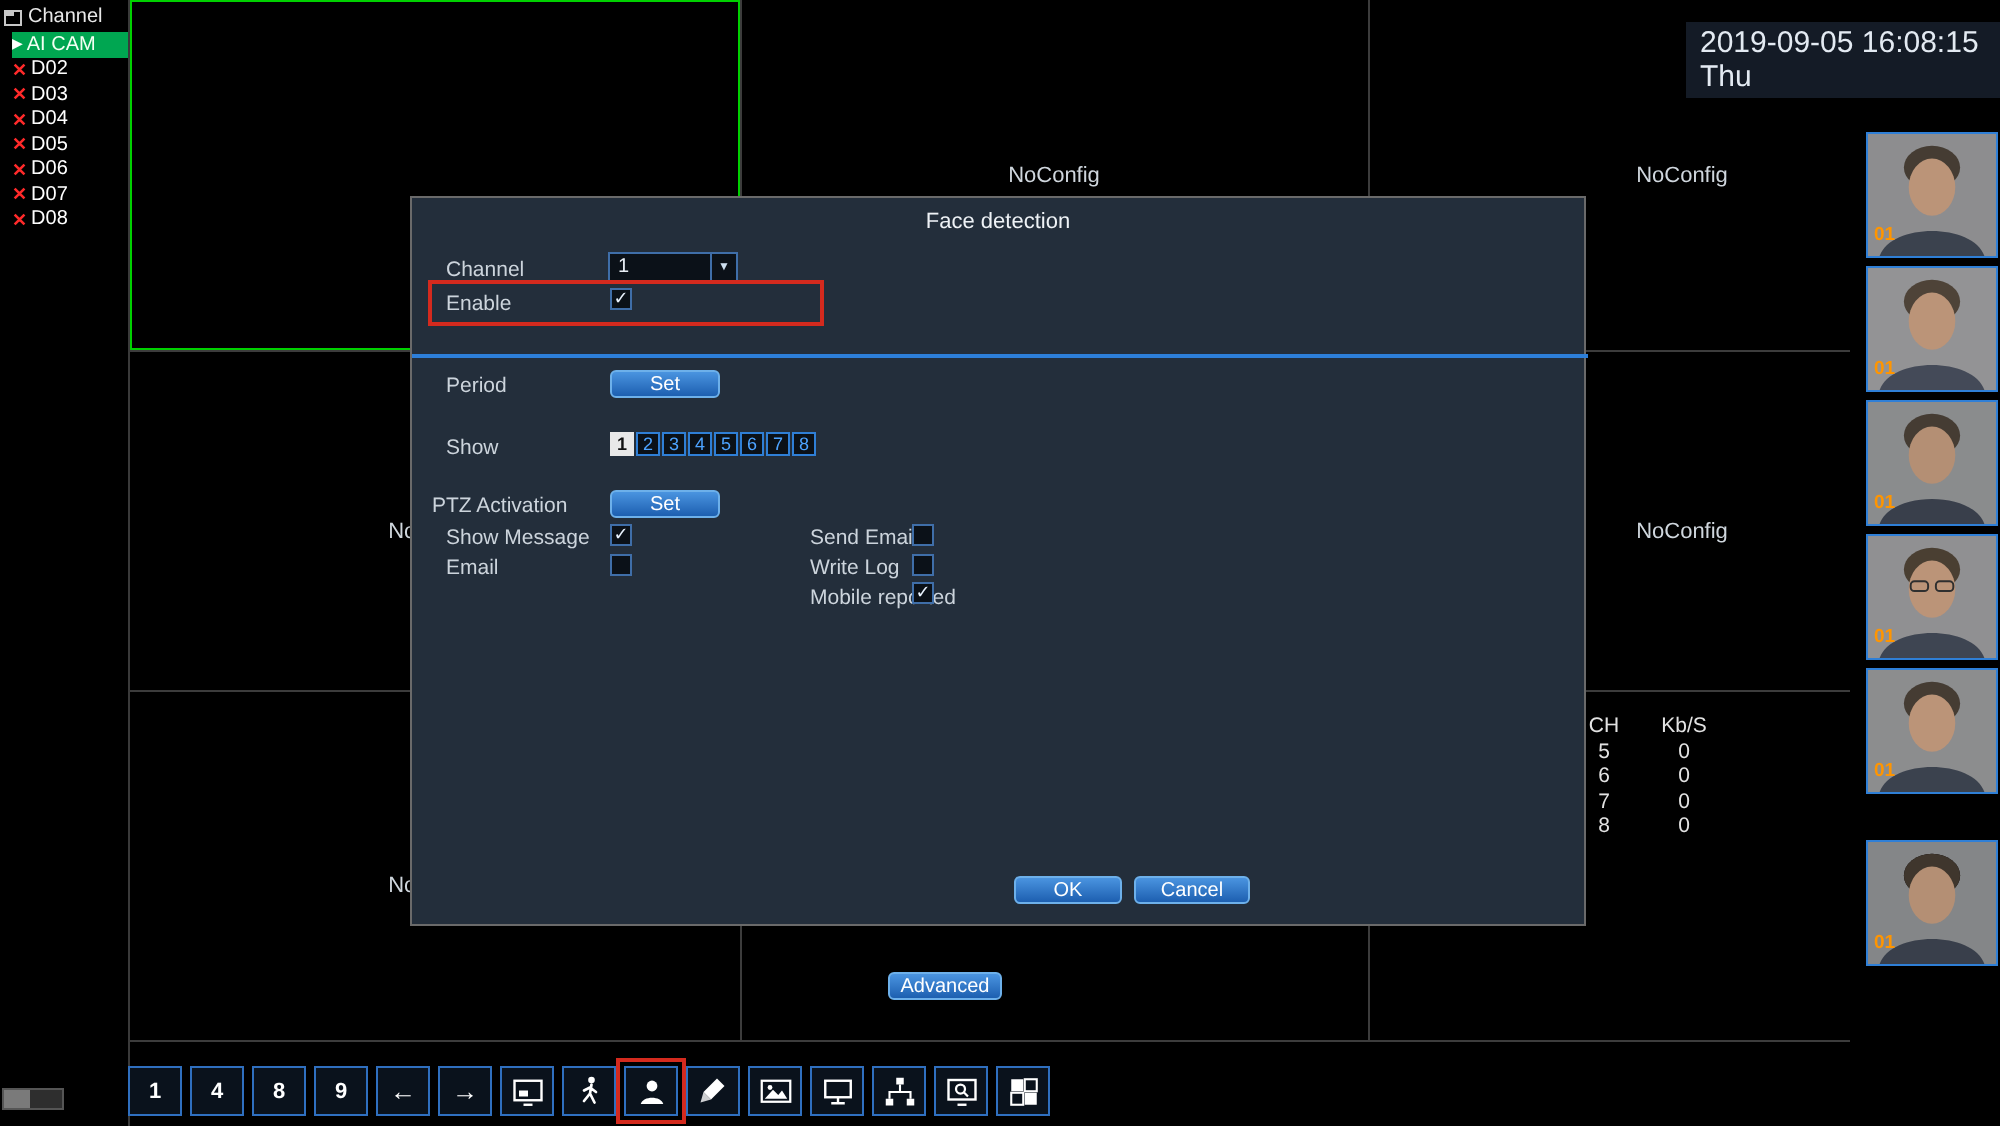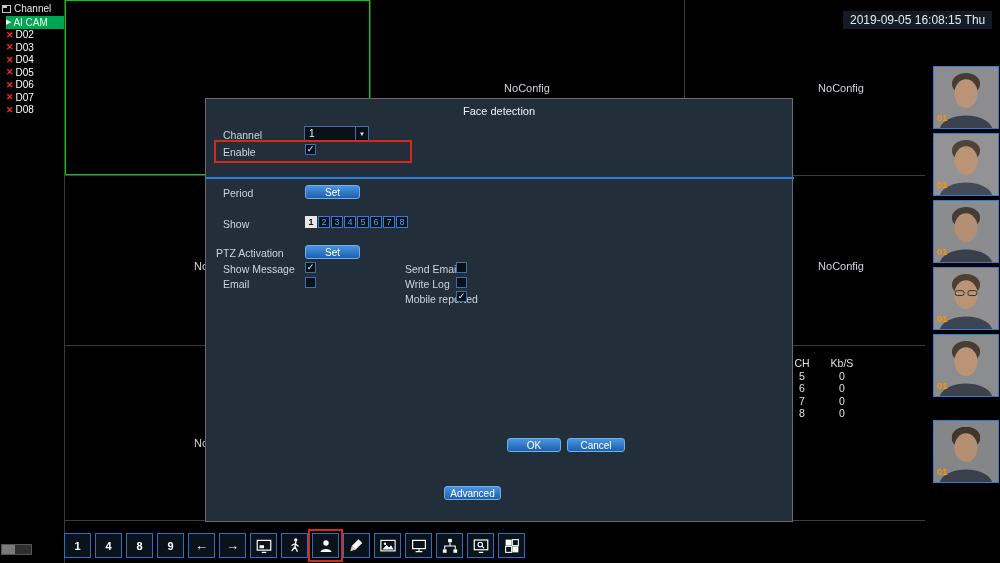--- a/index.html
+++ b/index.html
@@ -27,7 +27,7 @@
   .gridline { position:absolute; background:#3c3c3c; z-index:1; }
   .selected-cell { position:absolute; left:65px; top:0; width:305px; height:175px; border:1px solid #00d000; z-index:2; }
   .noconfig { position:absolute; transform:translate(-50%,-50%); font-size:11px; color:#cfd6dd; z-index:3; white-space:nowrap; }
-  .timestamp { position:absolute; left:843px; top:11px; background:#141b26; color:#e3eaf2; font-size:12px; padding:2px 7px; z-index:6; }
+  .timestamp { position:absolute; left:843px; top:11px; background:#141b26; color:#e3eaf2; font-size:15px; padding:2px 7px; z-index:6; }
 
   
   .stats { position:absolute; left:780px; top:357px; z-index:4; font-size:10.5px; color:#e2e2e2; line-height:12.5px; }

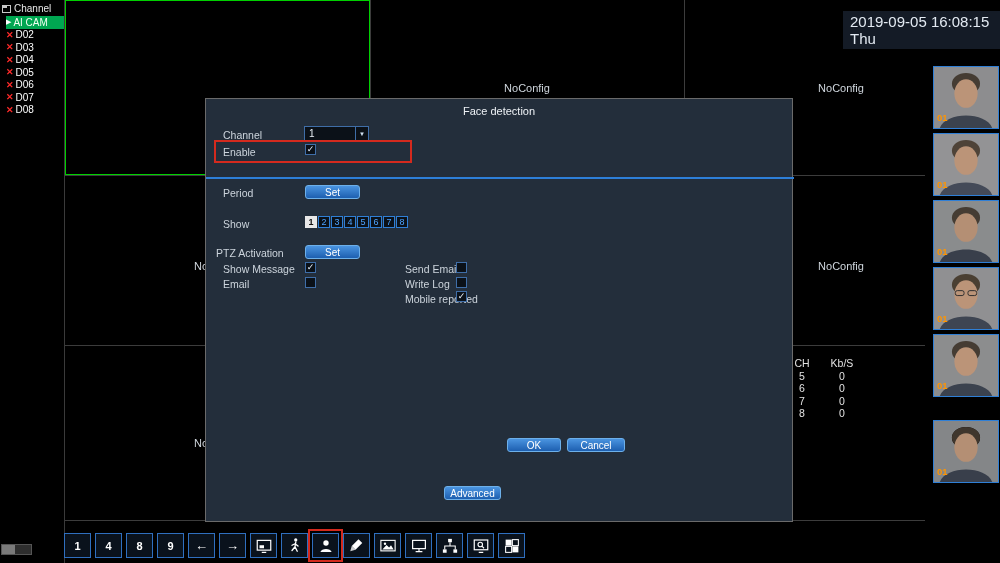--- a/index.html
+++ b/index.html
@@ -42,7 +42,7 @@
   .thumb-label { position:absolute; left:3px; top:1px; color:#ff9500; font-size:9.5px; font-weight:bold;margin-top:44px; }
 
   
-  .dialog { position:absolute; left:205px; top:98px; width:588px; height:424px; background:#232e3b; border:1px solid #6a6a6a; z-index:20; font-size:10.5px; color:#ccd4dc; }
+  .dialog { position:absolute; left:205px; top:98px; width:588px; height:365px; background:#232e3b; border:1px solid #6a6a6a; z-index:20; font-size:10.5px; color:#ccd4dc; }
   .dialog-title { position:absolute; top:6px; left:0; width:100%; text-align:center; color:#eef2f6; font-size:11px; }
   .dlg-label { position:absolute; white-space:nowrap; }
   .sep { position:absolute; left:0; top:78px; width:588px; height:2px; background:#2d7fd9; }

